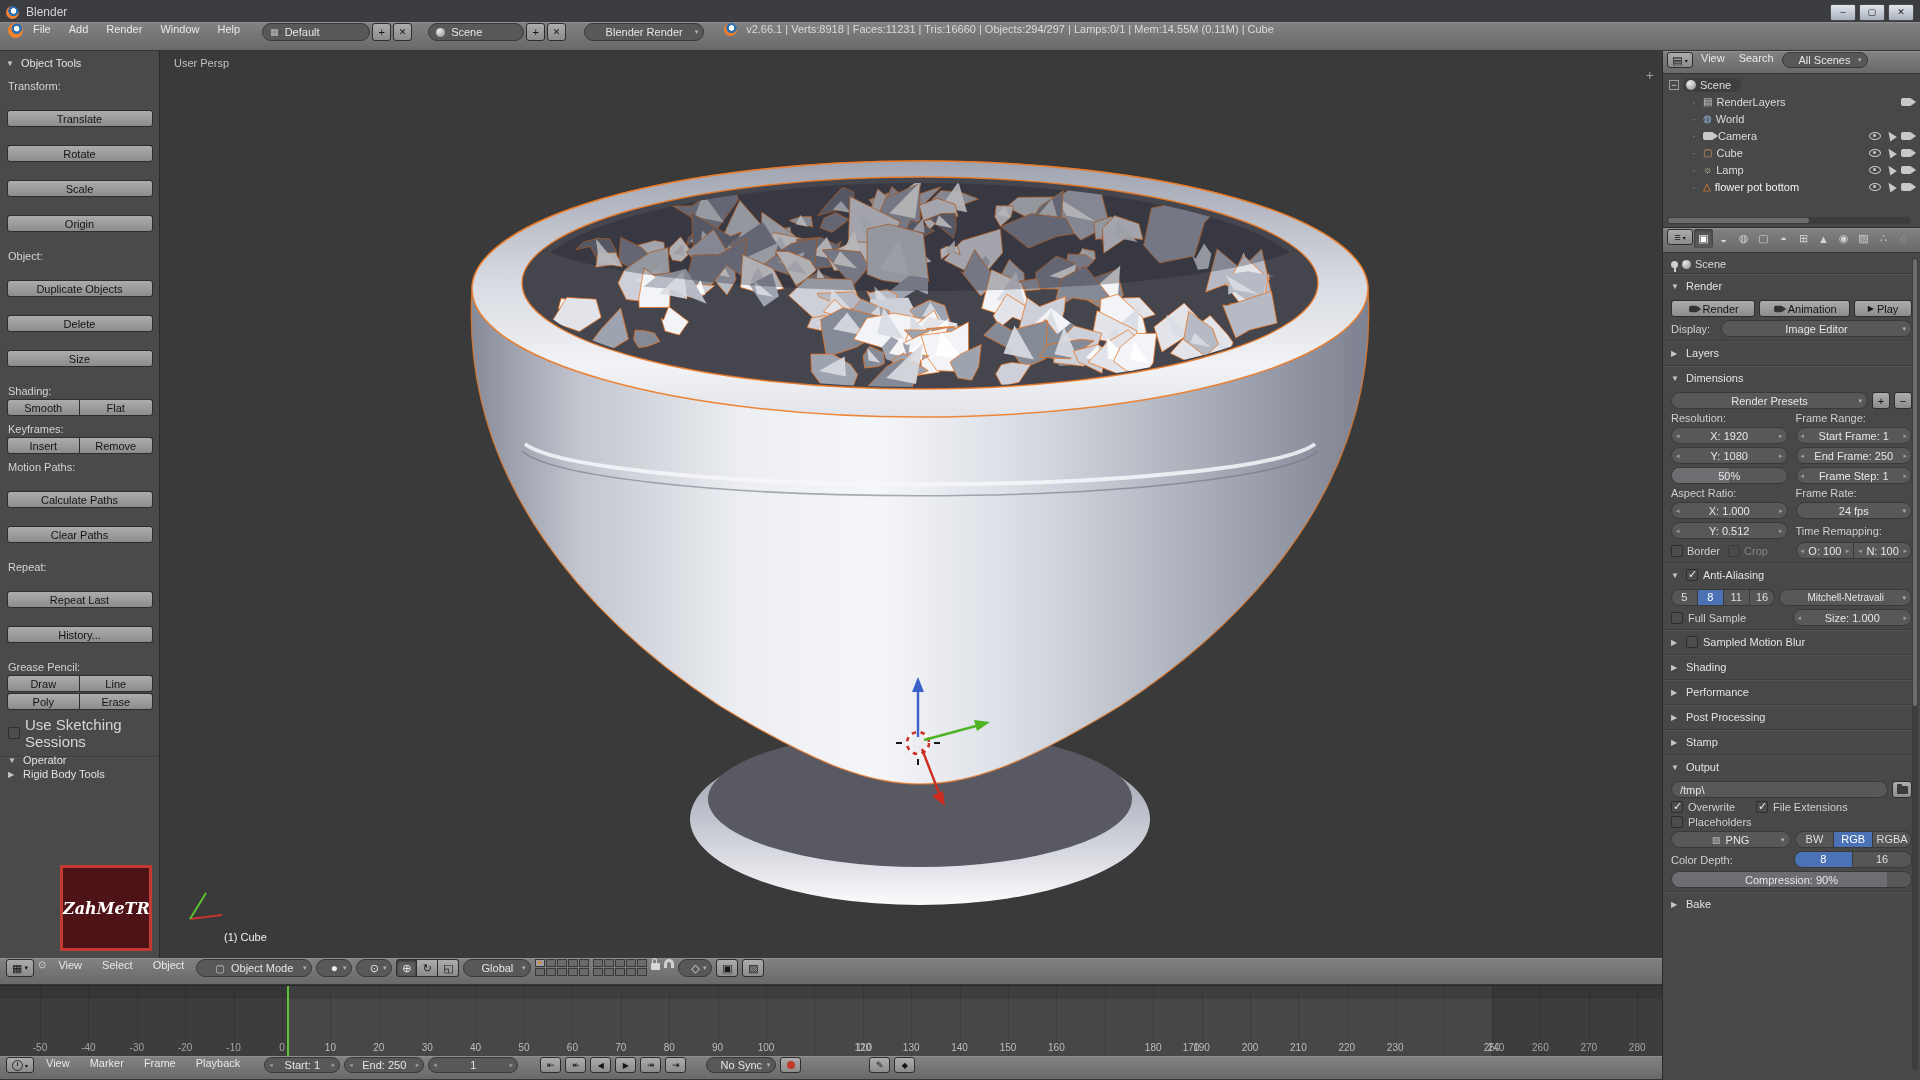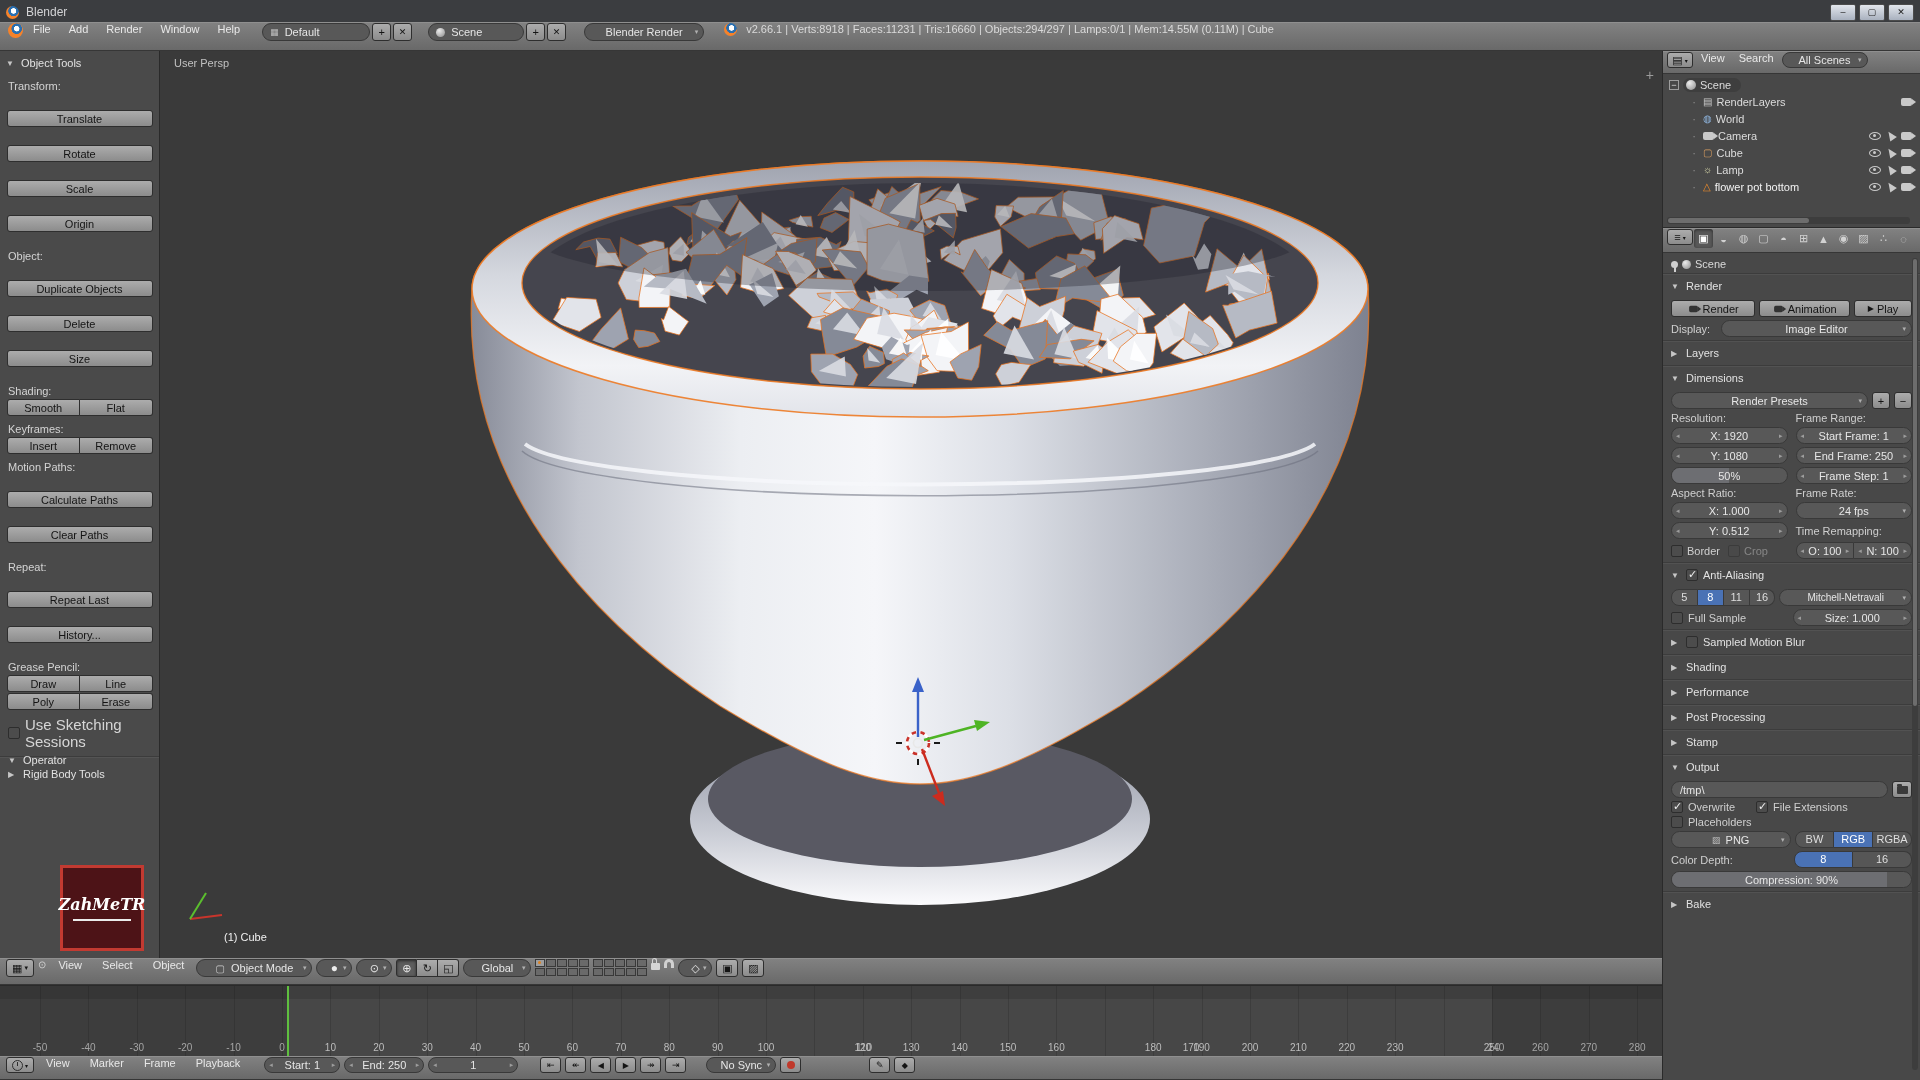--- a/index.html
+++ b/index.html
@@ -182,7 +182,7 @@
       <span class="tri">▼</span>
       <span>Operator</span>
     </div>
-    <div class="abs" style="left:60px;top:814px;width:84px;height:86px;background:#4d1317;border:3px solid #c23a31;box-sizing:border-box;display:flex;flex-direction:column;align-items:center;justify-content:center;gap:5px">
+    <div class="abs" style="left:60px;top:814px;width:92px;height:86px;background:#4d1317;border:3px solid #c23a31;box-sizing:border-box;display:flex;flex-direction:row;align-items:center;gap:5px">
       <span style="font-family:'DejaVu Serif',serif;font-style:italic;font-weight:bold;font-size:16px;color:#ffffff">ZahMeTR</span>
       <span style="width:58px;height:2px;background:#ececec"></span>
     </div>

